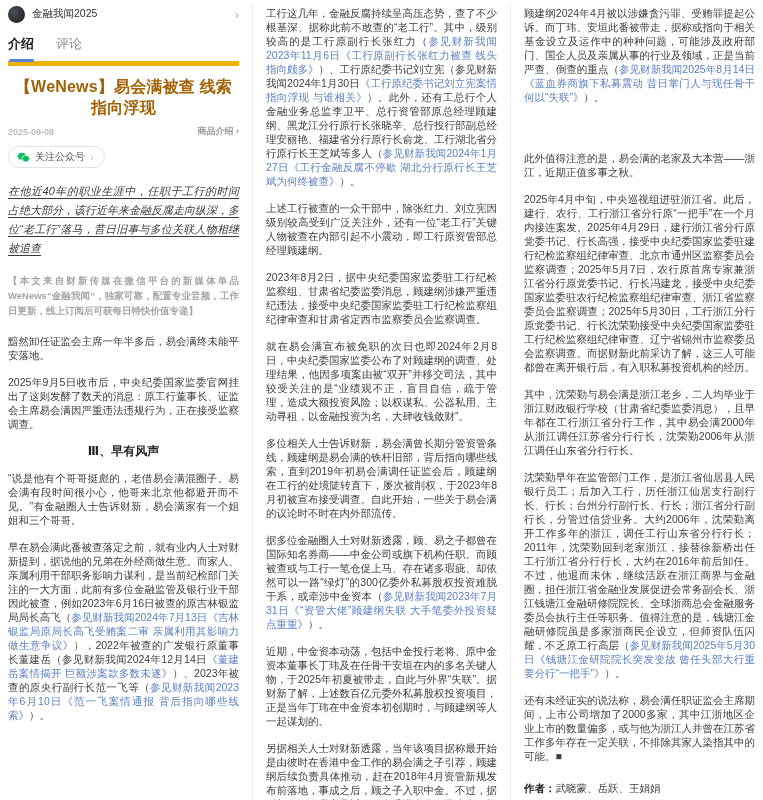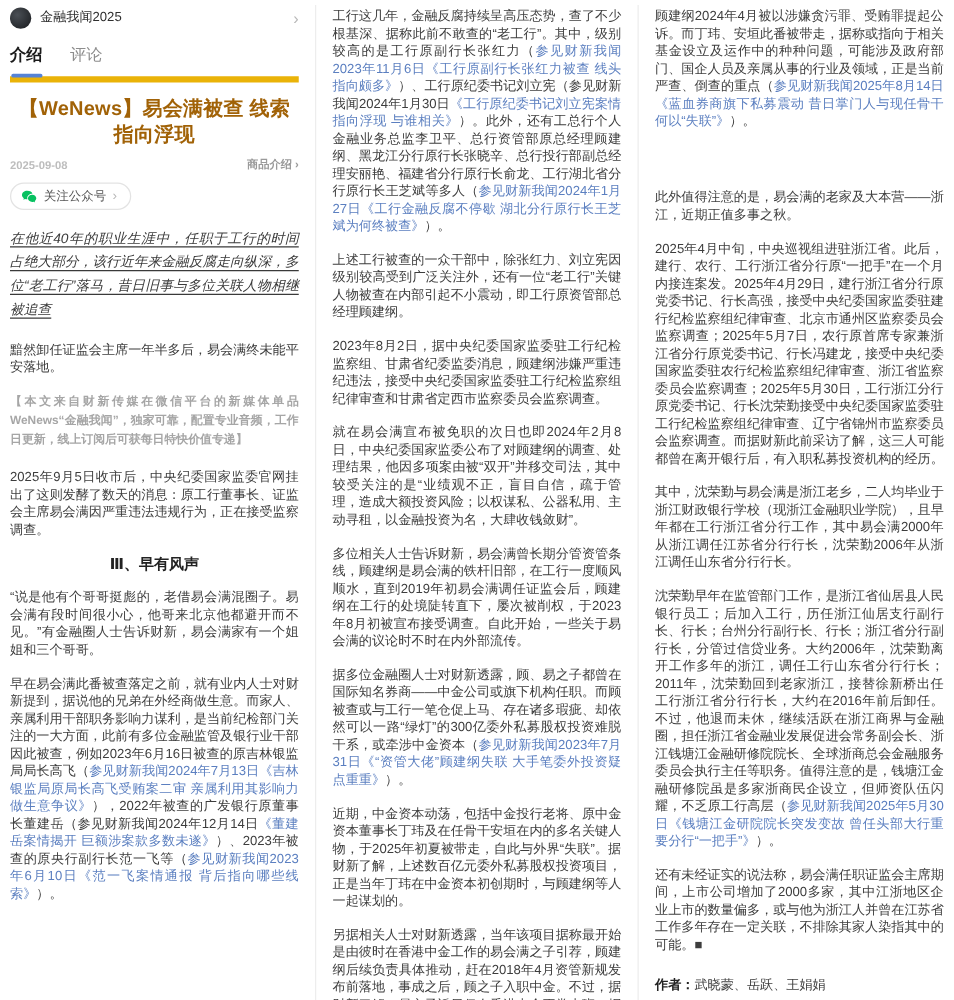--- a/index.html
+++ b/index.html
@@ -76,8 +76,8 @@
     </div>
     <div class="blocks">
         <p class="blk intro">在他近40年的职业生涯中，任职于工行的时间占绝大部分，该行近年来金融反腐走向纵深，多位“老工行”落马，昔日旧事与多位关联人物相继被追查</p>
+        <p class="blk note">【本文来自财新传媒在微信平台的新媒体单品 WeNews“金融我闻”，独家可靠，配置专业音频，工作日更新，线上订阅后可获每日特快价值专递】</p>
         <p class="blk p">黯然卸任证监会主席一年半多后，易会满终未能平安落地。</p>
-        <p class="blk note">【本文来自财新传媒在微信平台的新媒体单品 WeNews“金融我闻”，独家可靠，配置专业音频，工作日更新，线上订阅后可获每日特快价值专递】</p>
         <p class="blk p">2025年9月5日收市后，中央纪委国家监委官网挂出了这则发酵了数天的消息：原工行董事长、证监会主席易会满因严重违法违规行为，正在接受监察调查。</p>
         <p class="blk heading">Ⅲ、早有风声</p>
         <p class="blk p">“说是他有个哥哥挺彪的，老借易会满混圈子。易会满有段时间很小心，他哥来北京他都避开而不见。”有金融圈人士告诉财新，易会满家有一个姐姐和三个哥哥。</p>

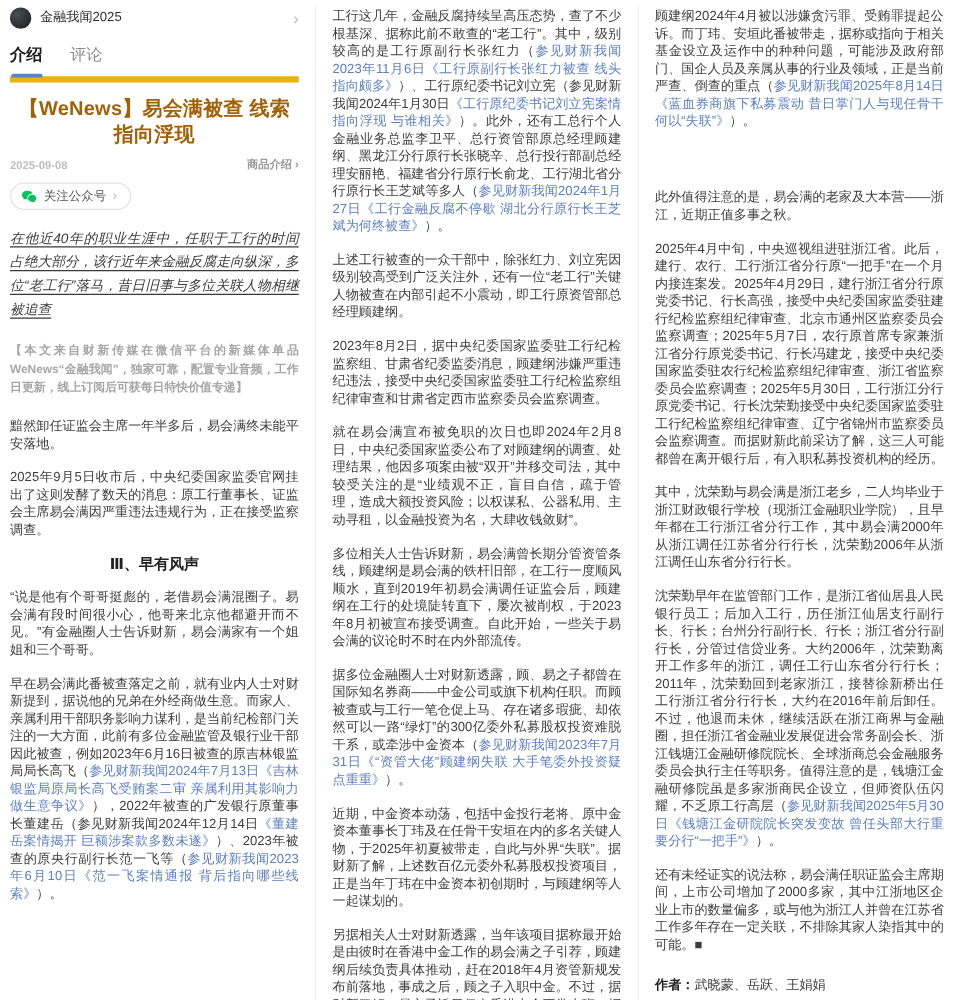--- a/index.html
+++ b/index.html
@@ -104,7 +104,7 @@
         <div style="height: 34px;"></div>
         <p class="blk p">此外值得注意的是，易会满的老家及大本营——浙江，近期正值多事之秋。</p>
         <p class="blk p">2025年4月中旬，中央巡视组进驻浙江省。此后，建行、农行、工行浙江省分行原“一把手”在一个月内接连案发。2025年4月29日，建行浙江省分行原党委书记、行长高强，接受中央纪委国家监委驻建行纪检监察组纪律审查、北京市通州区监察委员会监察调查；2025年5月7日，农行原首席专家兼浙江省分行原党委书记、行长冯建龙，接受中央纪委国家监委驻农行纪检监察组纪律审查、浙江省监察委员会监察调查；2025年5月30日，工行浙江分行原党委书记、行长沈荣勤接受中央纪委国家监委驻工行纪检监察组纪律审查、辽宁省锦州市监察委员会监察调查。而据财新此前采访了解，这三人可能都曾在离开银行后，有入职私募投资机构的经历。</p>
-        <p class="blk p">其中，沈荣勤与易会满是浙江老乡，二人均毕业于浙江财政银行学校（现浙江金融职业学院），且早年都在工行浙江省分行工作，其中易会满2000年从浙江调任江苏省分行行长，沈荣勤2006年从浙江调任山东省分行行长。</p>
+        <p class="blk p">其中，沈荣勤与易会满是浙江老乡，二人均毕业于浙江财政银行学校（甘肃省纪委监委消息），且早年都在工行浙江省分行工作，其中易会满2000年从浙江调任江苏省分行行长，沈荣勤2006年从浙江调任山东省分行行长。</p>
         <p class="blk p"><span>沈荣勤早年在监管部门工作，是浙江省仙居县人民银行员工；后加入工行，历任浙江仙居支行副行长、行长；台州分行副行长、行长；浙江省分行副行长，分管过信贷业务。大约2006年，沈荣勤离开工作多年的浙江，调任工行山东省分行行长；2011年，沈荣勤回到老家浙江，接替徐新桥出任工行浙江省分行行长，大约在2016年前后卸任。不过，他退而未休，继续活跃在浙江商界与金融圈，担任浙江省金融业发展促进会常务副会长、浙江钱塘江金融研修院院长、全球浙商总会金融服务委员会执行主任等职务。值得注意的是，钱塘江金融研修院虽是多家浙商民企设立，但师资队伍闪耀，不乏原工行高层（</span><span class="link">参见财新我闻2025年5月30日《钱塘江金研院院长突发变故 曾任头部大行重要分行“一把手”》</span><span>）。</span></p>
         <p class="blk p">还有未经证实的说法称，易会满任职证监会主席期间，上市公司增加了2000多家，其中江浙地区企业上市的数量偏多，或与他为浙江人并曾在江苏省工作多年存在一定关联，不排除其家人染指其中的可能。■</p>
         <p class="blk author"><span class="author-label">作者：</span>武晓蒙、岳跃、王娟娟</p>

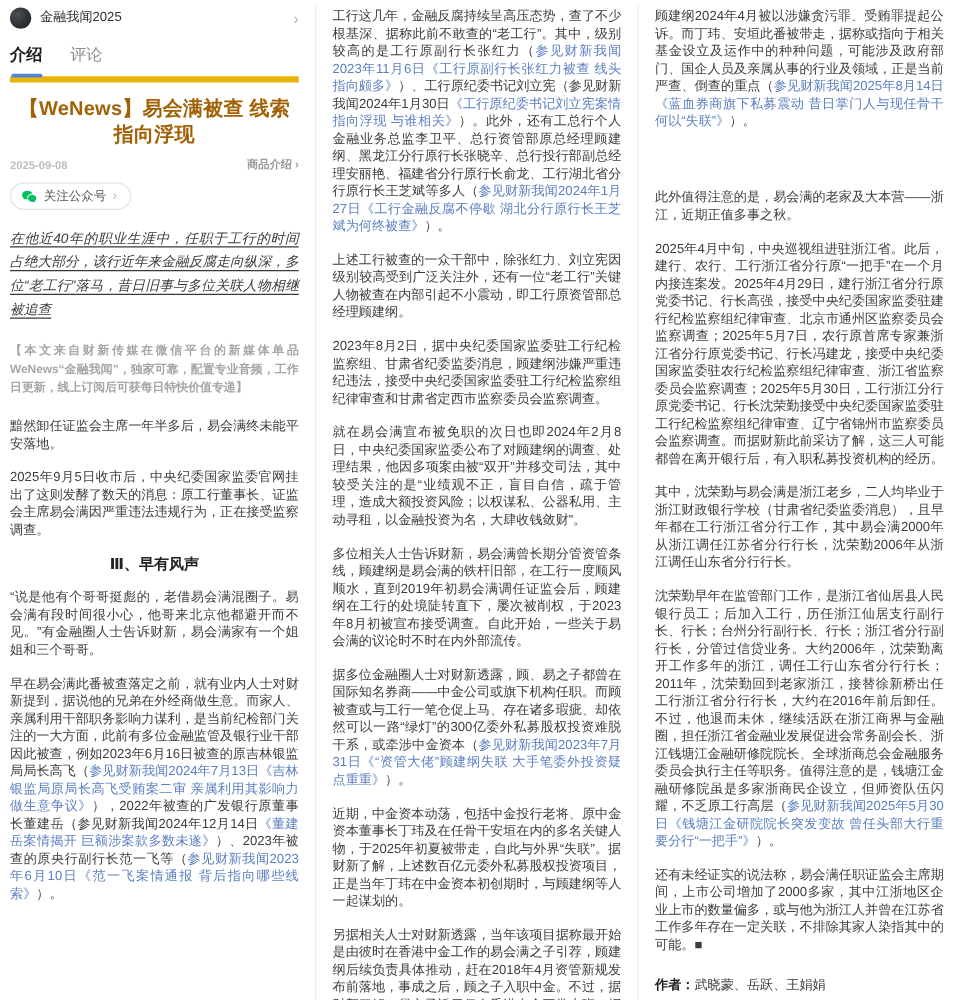--- a/index.html
+++ b/index.html
@@ -91,7 +91,7 @@
         <p class="blk p">上述工行被查的一众干部中，除张红力、刘立宪因级别较高受到广泛关注外，还有一位“老工行”关键人物被查在内部引起不小震动，即工行原资管部总经理顾建纲。</p>
         <p class="blk p">2023年8月2日，据中央纪委国家监委驻工行纪检监察组、甘肃省纪委监委消息，顾建纲涉嫌严重违纪违法，接受中央纪委国家监委驻工行纪检监察组纪律审查和甘肃省定西市监察委员会监察调查。</p>
         <p class="blk p">就在易会满宣布被免职的次日也即2024年2月8日，中央纪委国家监委公布了对顾建纲的调查、处理结果，他因多项案由被“双开”并移交司法，其中较受关注的是“业绩观不正，盲目自信，疏于管理，造成大额投资风险；以权谋私、公器私用、主动寻租，以金融投资为名，大肆收钱敛财”。</p>
-        <p class="blk p">多位相关人士告诉财新，易会满曾长期分管资管条线，顾建纲是易会满的铁杆旧部，在工行一度顺风顺水，直到2019年初易会满调任证监会后，顾建纲在工行的处境陡转直下，屡次被削权，于2023年8月初被宣布接受调查。自此开始，一些关于易会满的议论时不时在内外部流传。</p>
+        <p class="blk p">多位相关人士告诉财新，易会满曾长期分管资管条线，顾建纲是易会满的铁杆旧部，背后指向哪些线索，直到2019年初易会满调任证监会后，顾建纲在工行的处境陡转直下，屡次被削权，于2023年8月初被宣布接受调查。自此开始，一些关于易会满的议论时不时在内外部流传。</p>
         <p class="blk p"><span>据多位金融圈人士对财新透露，顾、易之子都曾在国际知名券商——中金公司或旗下机构任职。而顾被查或与工行一笔仓促上马、存在诸多瑕疵、却依然可以一路“绿灯”的300亿委外私募股权投资难脱干系，或牵涉中金资本（</span><span class="link">参见财新我闻2023年7月31日《“资管大佬”顾建纲失联 大手笔委外投资疑点重重》</span><span>）。</span></p>
         <p class="blk p">近期，中金资本动荡，包括中金投行老将、原中金资本董事长丁玮及在任骨干安垣在内的多名关键人物，于2025年初夏被带走，自此与外界“失联”。据财新了解，上述数百亿元委外私募股权投资项目，正是当年丁玮在中金资本初创期时，与顾建纲等人一起谋划的。</p>
         <p class="blk p">另据相关人士对财新透露，当年该项目据称最开始是由彼时在香港中金工作的易会满之子引荐，顾建纲后续负责具体推动，赶在2018年4月资管新规发布前落地，事成之后，顾之子入职中金。不过，据财新了解，易之子近日仍在香港中金正常上班，据称平时较低调。</p>

